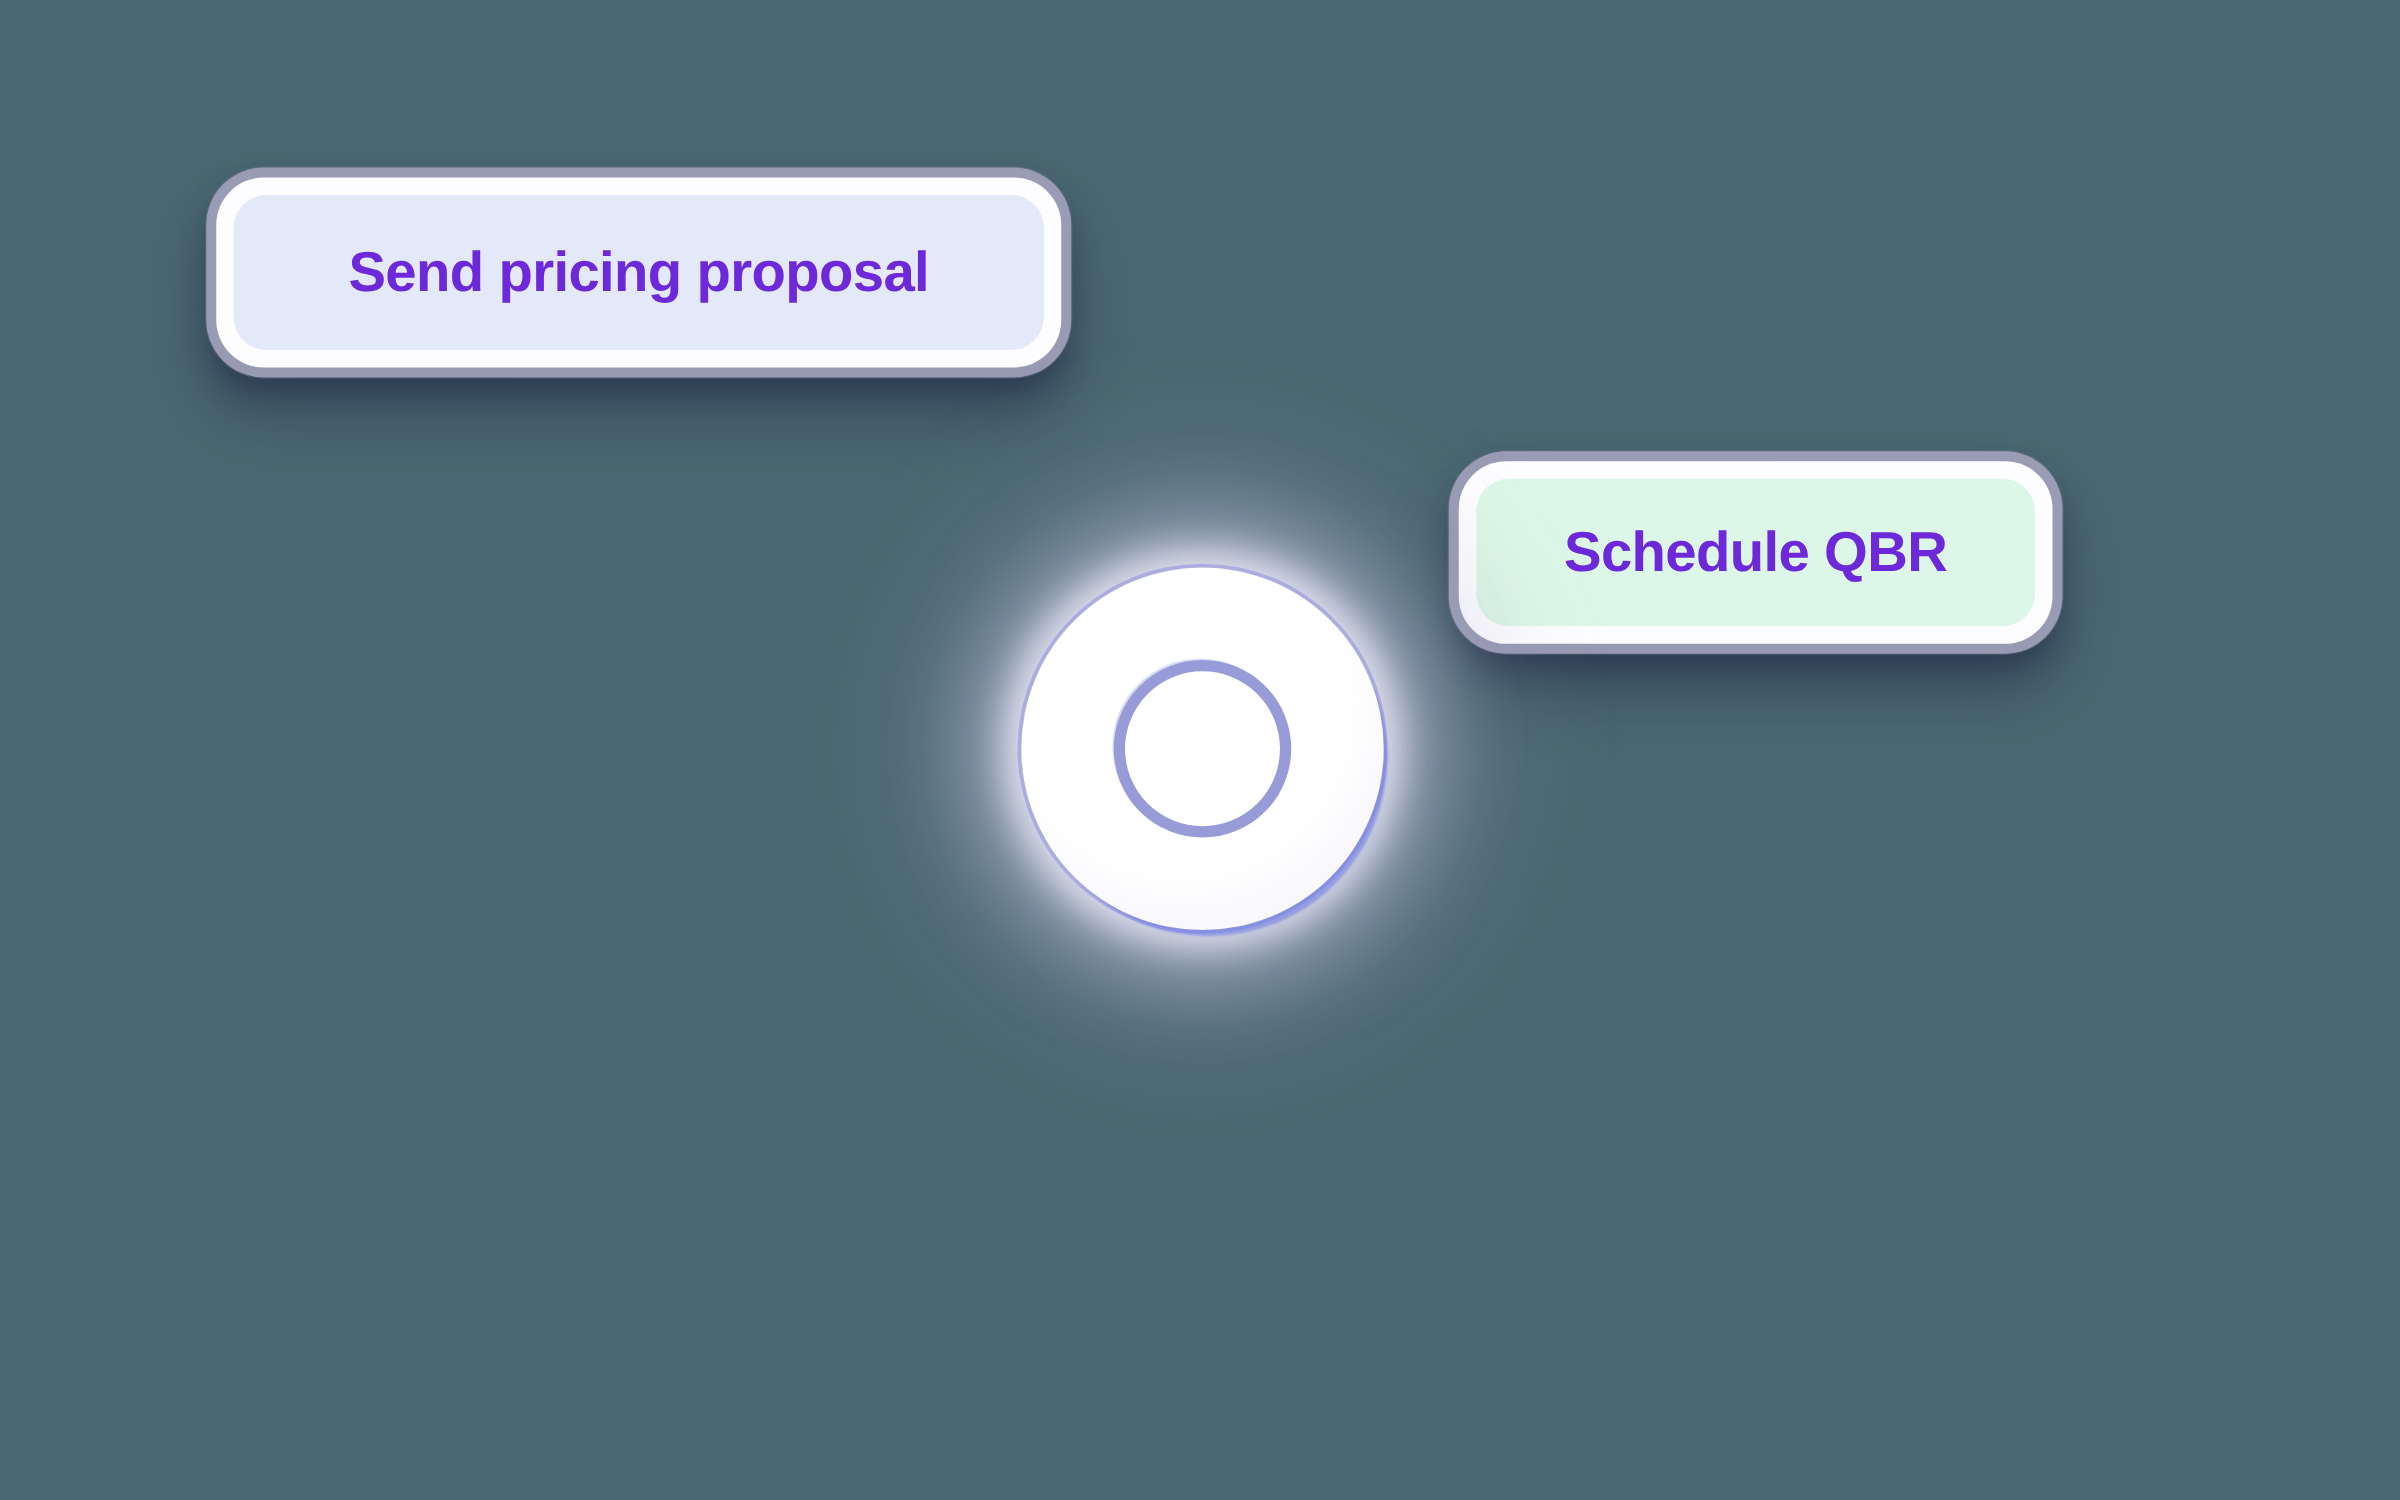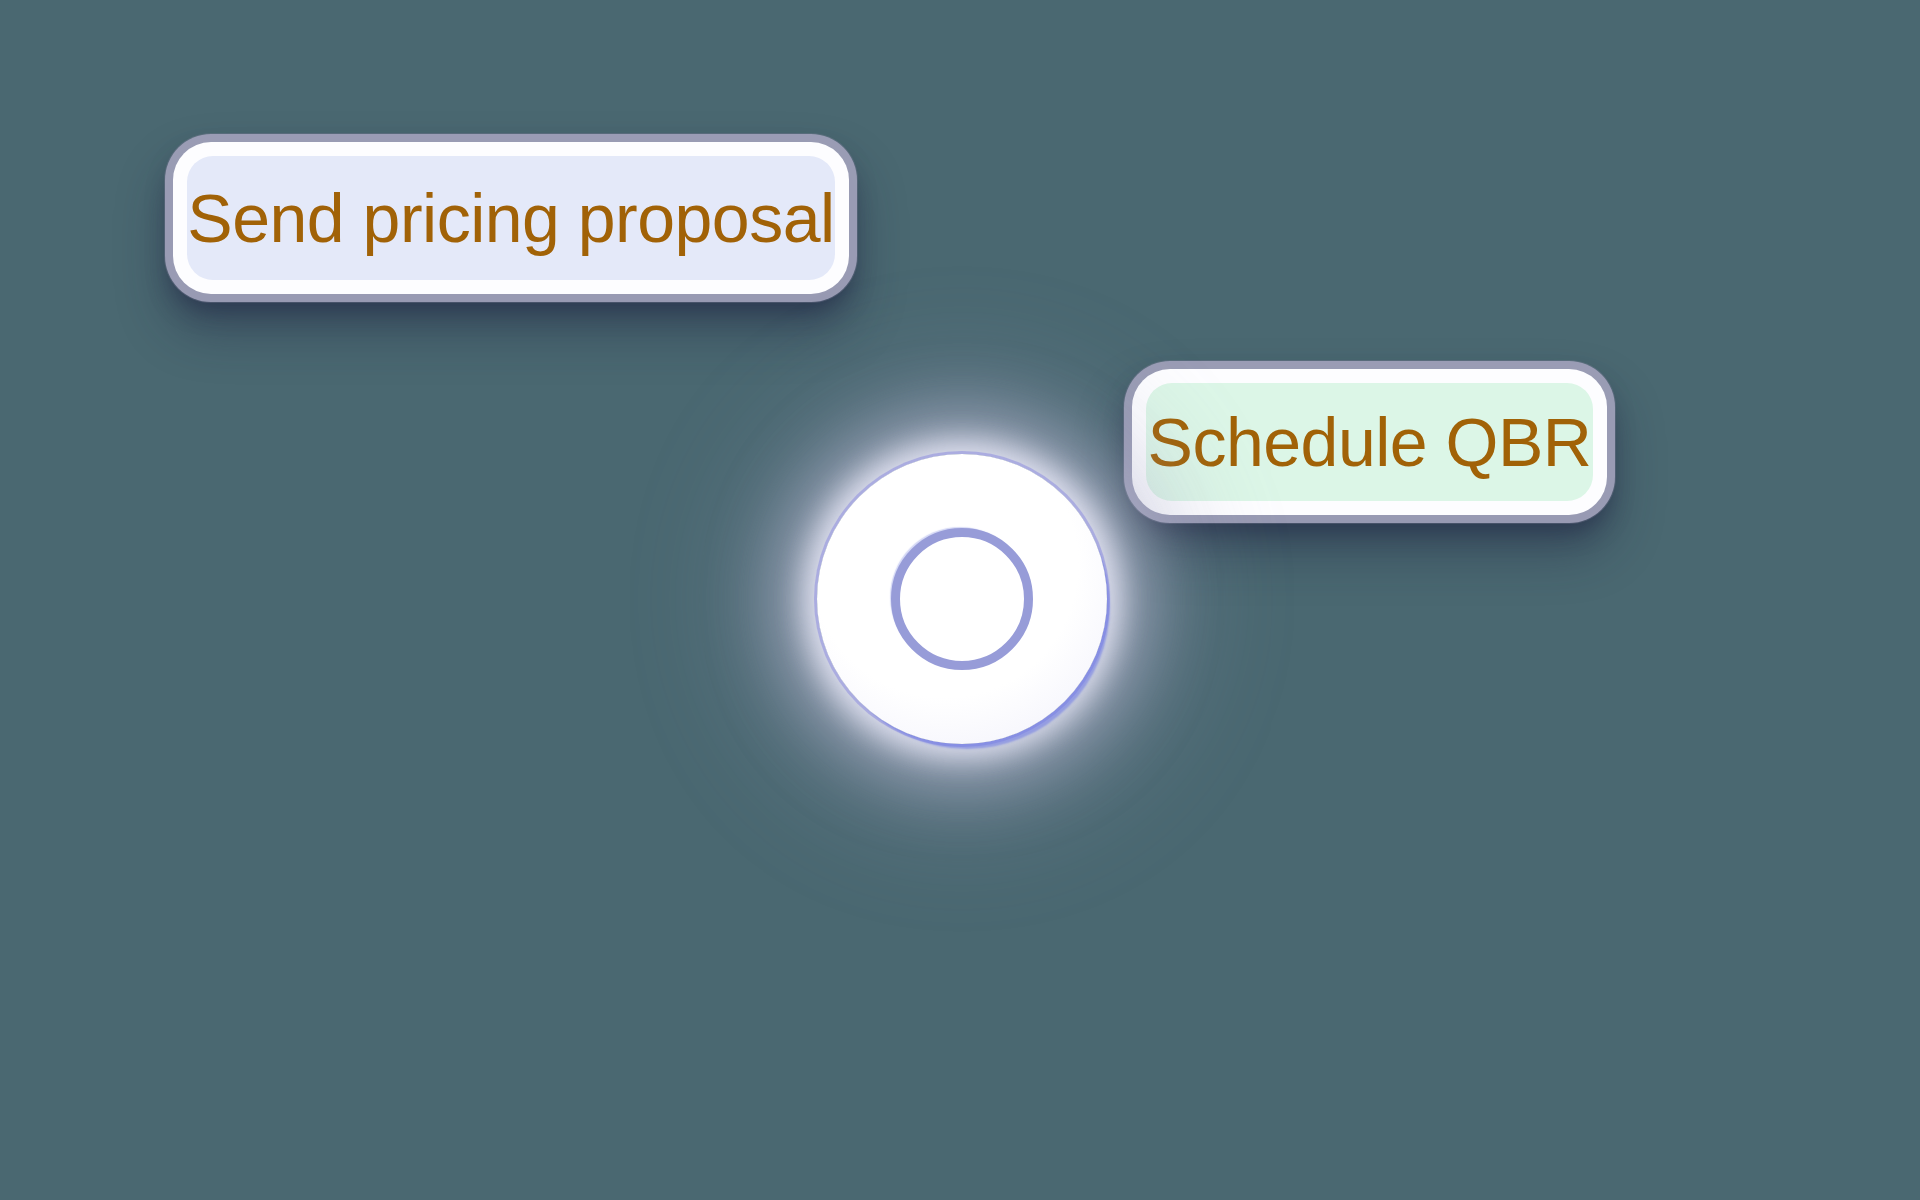--- a/index.html
+++ b/index.html
@@ -38,10 +38,10 @@
     justify-content: center;
   }
   .chip-label {
-    font-size: 68px;
-    font-weight: 400;
+    font-size: 45px;
+    font-weight: 700;
     letter-spacing: -0.5px;
-    color: #a16207;
+    color: #6d28d9;
     white-space: nowrap;
   }
   

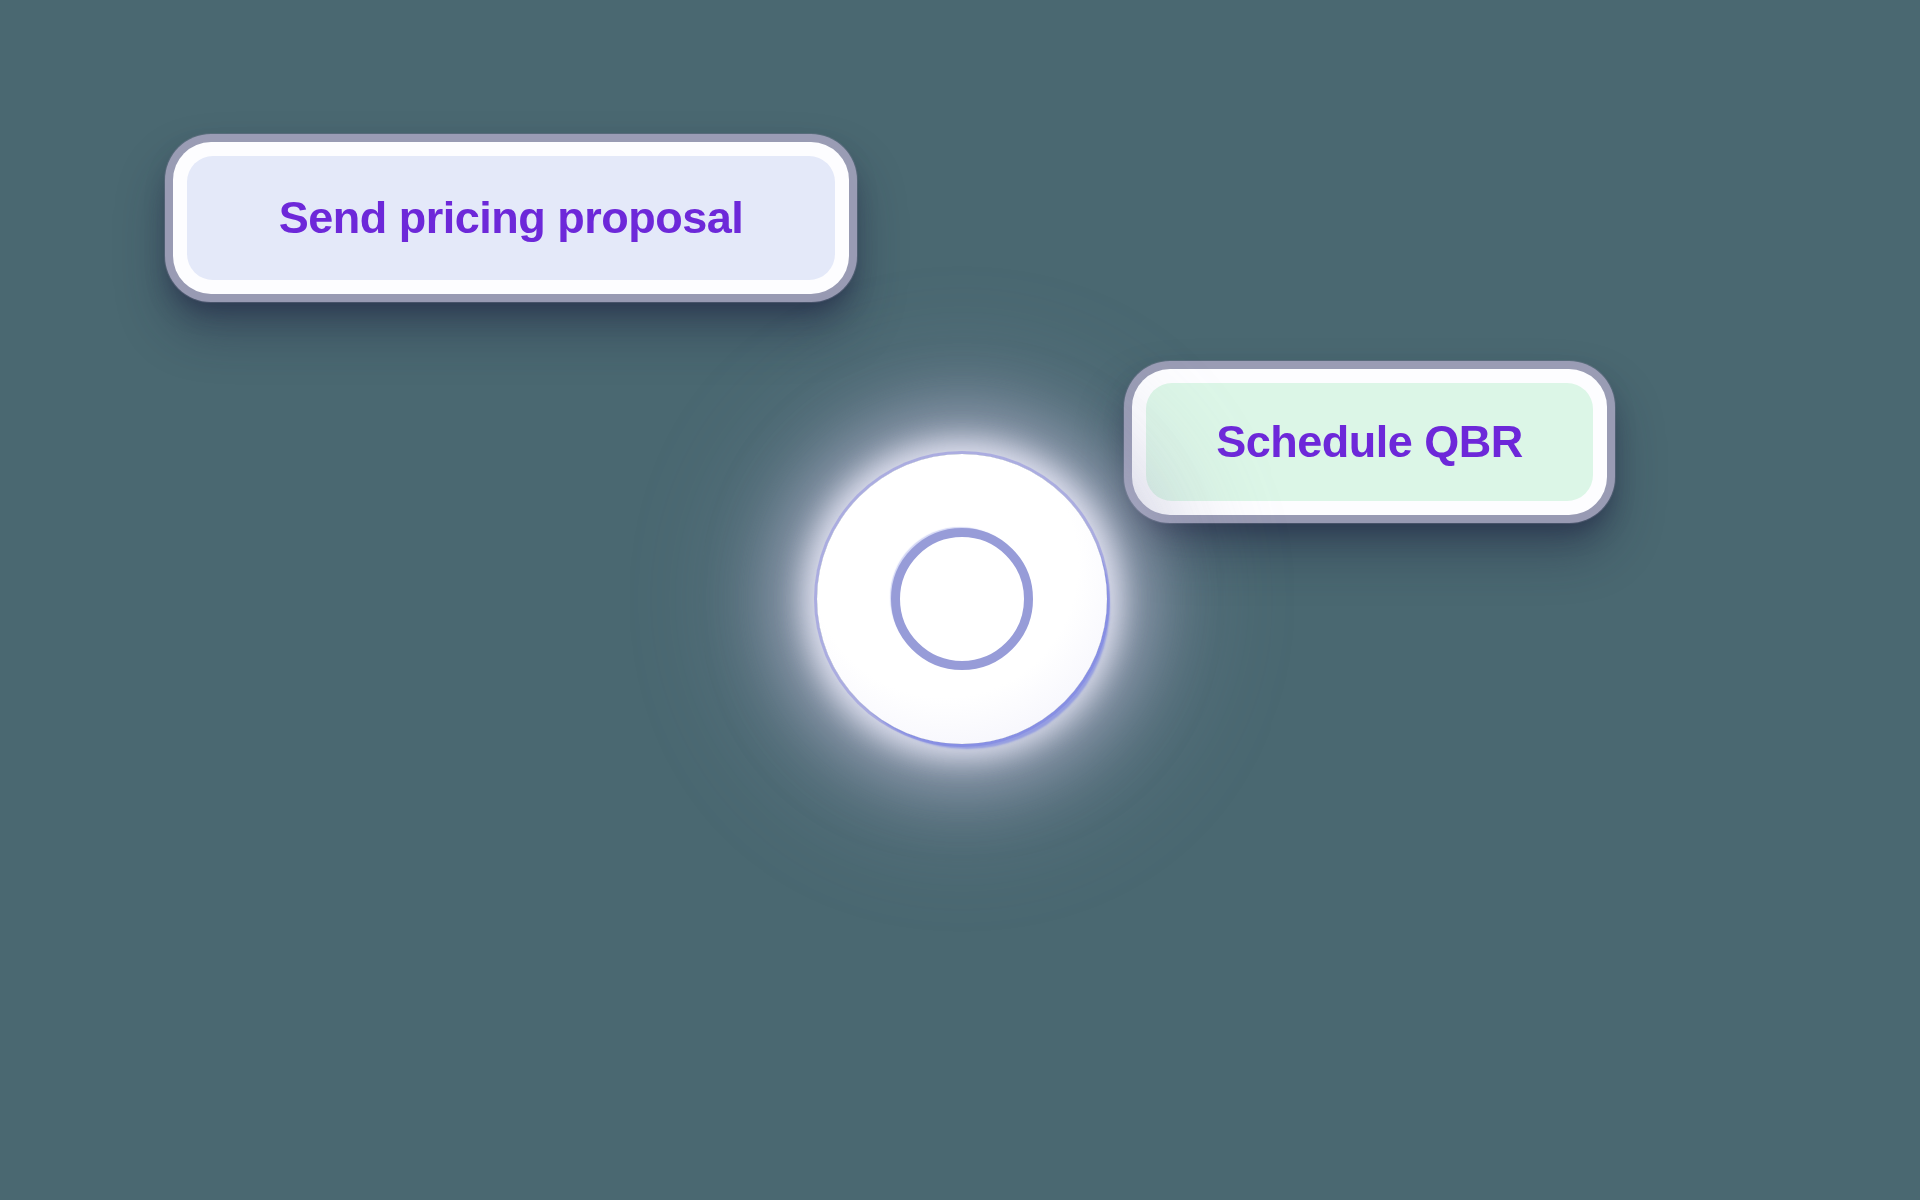--- a/index.html
+++ b/index.html
@@ -86,7 +86,7 @@
     </div>
   </div>
 
-  <div class="chip" style="left:1132px; top:369px; width:475px; height:146px;">
+  <div class="chip" style="left:1167px; top:369px; width:475px; height:146px;">
     <div class="chip-fill" style="background: rgb(220, 246, 231);">
       <span class="chip-label">Schedule QBR</span>
     </div>

